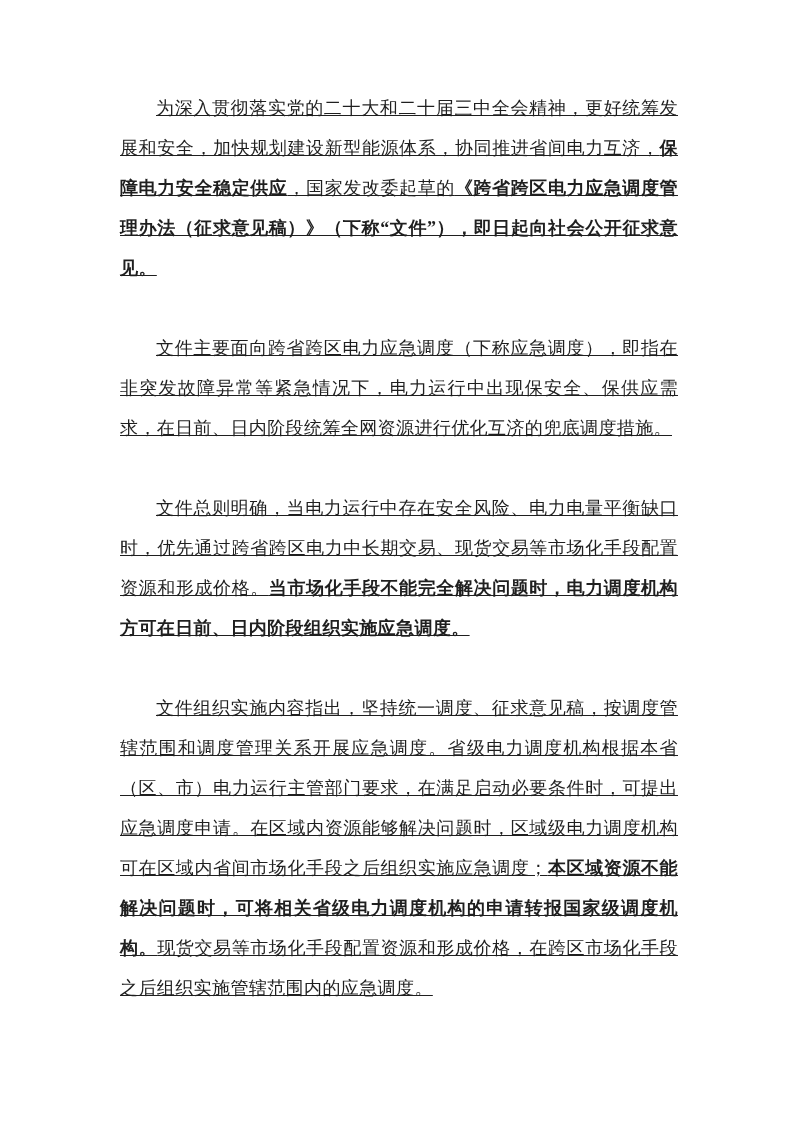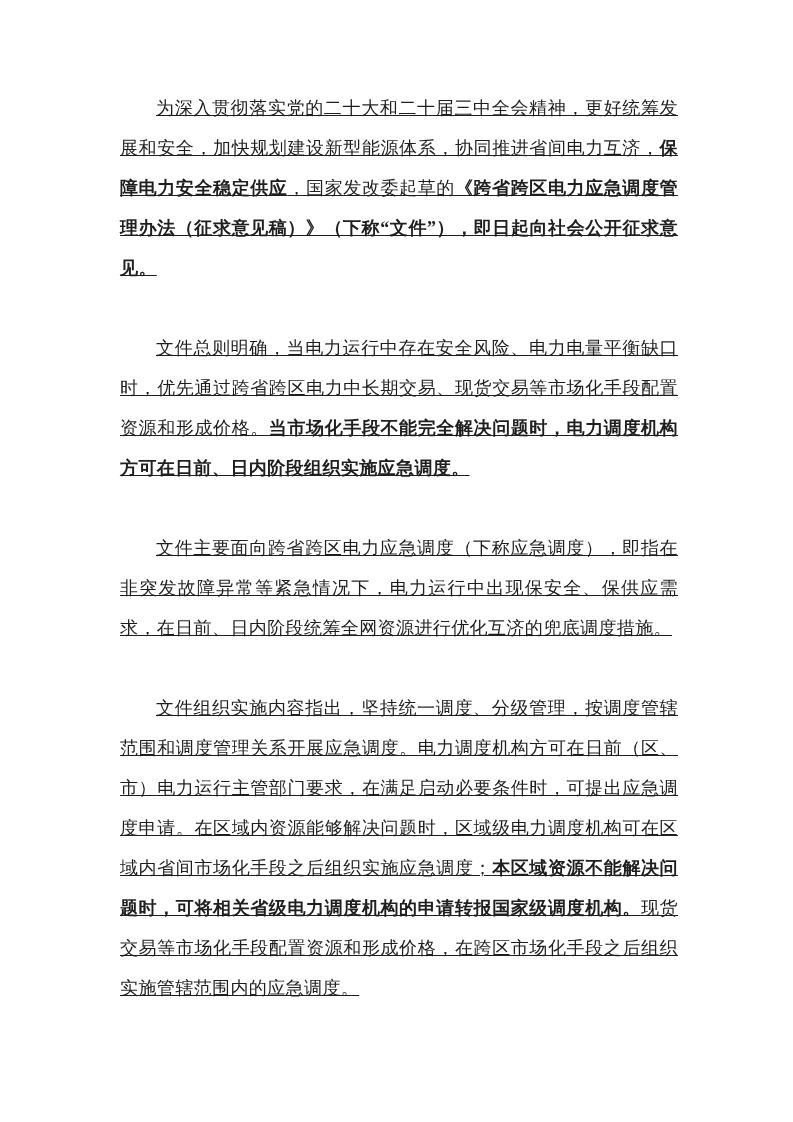--- a/index.html
+++ b/index.html
@@ -45,8 +45,8 @@
 <div class="page" style="background: rgb(255, 255, 255);">
   <div class="doc-body" style="color: rgb(31, 31, 31);">
       <p><span class="run">为深入贯彻落实党的二十大和二十届三中全会精神，更好统筹发展和安全，加快规划建设新型能源体系，协同推进省间电力互济，</span><span class="run-bold">保障电力安全稳定供应</span><span class="run">，国家发改委起草的</span><span class="run-bold">《跨省跨区电力应急调度管理办法（征求意见稿）》（下称“文件”），即日起向社会公开征求意见。</span></p>
+      <p><span class="run">文件主要面向跨省跨区电力应急调度（下称应急调度），即指在非突发故障异常等紧急情况下，电力运行中出现保安全、保供应需求，在日前、日内阶段统筹全网资源进行优化互济的兜底调度措施。</span></p>
       <p><span class="run">文件总则明确，当电力运行中存在安全风险、电力电量平衡缺口时，优先通过跨省跨区电力中长期交易、现货交易等市场化手段配置资源和形成价格。</span><span class="run-bold">当市场化手段不能完全解决问题时，电力调度机构方可在日前、日内阶段组织实施应急调度。</span></p>
-      <p><span class="run">文件主要面向跨省跨区电力应急调度（下称应急调度），即指在非突发故障异常等紧急情况下，电力运行中出现保安全、保供应需求，在日前、日内阶段统筹全网资源进行优化互济的兜底调度措施。</span></p>
       <p><span class="run">文件组织实施内容指出，坚持统一调度、分级管理，按调度管辖范围和调度管理关系开展应急调度。电力调度机构方可在日前（区、市）电力运行主管部门要求，在满足启动必要条件时，可提出应急调度申请。在区域内资源能够解决问题时，区域级电力调度机构可在区域内省间市场化手段之后组织实施应急调度；</span><span class="run-bold">本区域资源不能解决问题时，可将相关省级电力调度机构的申请转报国家级调度机构。</span><span class="run">现货交易等市场化手段配置资源和形成价格，在跨区市场化手段之后组织实施管辖范围内的应急调度。</span></p>
     </div>
 </div>

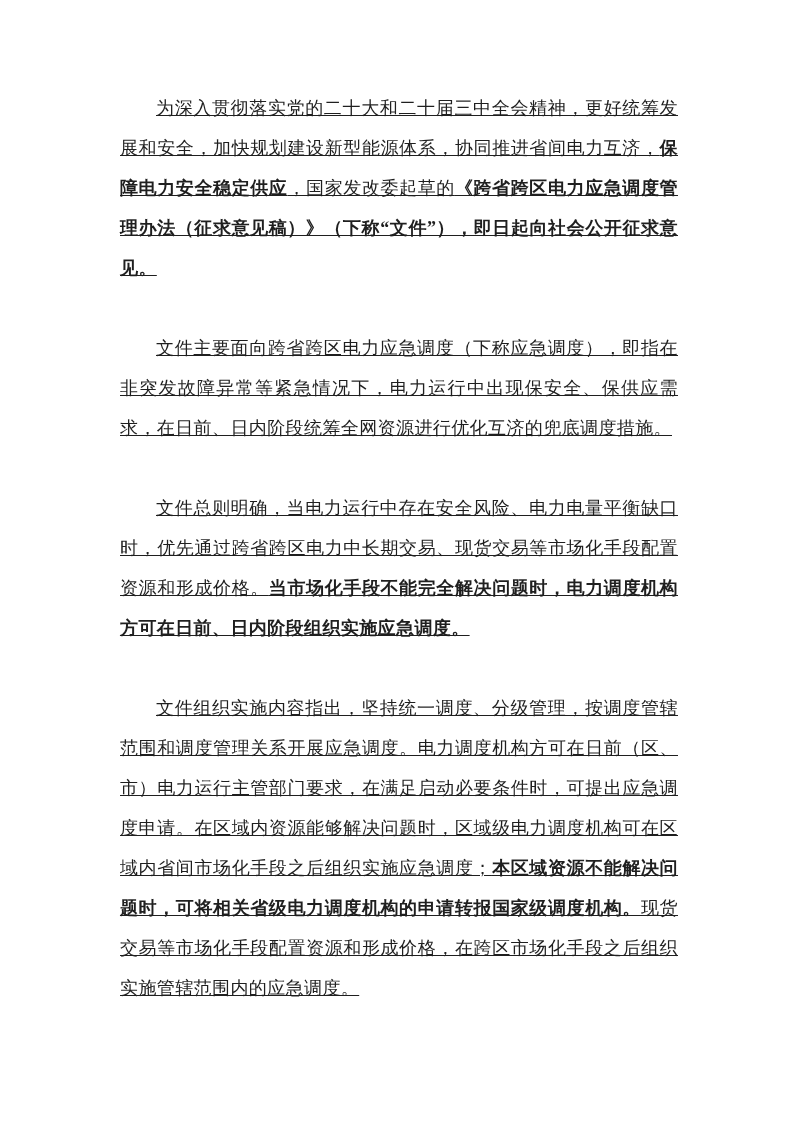--- a/index.html
+++ b/index.html
@@ -47,7 +47,7 @@
       <p><span class="run">为深入贯彻落实党的二十大和二十届三中全会精神，更好统筹发展和安全，加快规划建设新型能源体系，协同推进省间电力互济，</span><span class="run-bold">保障电力安全稳定供应</span><span class="run">，国家发改委起草的</span><span class="run-bold">《跨省跨区电力应急调度管理办法（征求意见稿）》（下称“文件”），即日起向社会公开征求意见。</span></p>
       <p><span class="run">文件主要面向跨省跨区电力应急调度（下称应急调度），即指在非突发故障异常等紧急情况下，电力运行中出现保安全、保供应需求，在日前、日内阶段统筹全网资源进行优化互济的兜底调度措施。</span></p>
       <p><span class="run">文件总则明确，当电力运行中存在安全风险、电力电量平衡缺口时，优先通过跨省跨区电力中长期交易、现货交易等市场化手段配置资源和形成价格。</span><span class="run-bold">当市场化手段不能完全解决问题时，电力调度机构方可在日前、日内阶段组织实施应急调度。</span></p>
-      <p><span class="run">文件组织实施内容指出，坚持统一调度、分级管理，按调度管辖范围和调度管理关系开展应急调度。电力调度机构方可在日前（区、市）电力运行主管部门要求，在满足启动必要条件时，可提出应急调度申请。在区域内资源能够解决问题时，区域级电力调度机构可在区域内省间市场化手段之后组织实施应急调度；</span><span class="run-bold">本区域资源不能解决问题时，可将相关省级电力调度机构的申请转报国家级调度机构。</span><span class="run">现货交易等市场化手段配置资源和形成价格，在跨区市场化手段之后组织实施管辖范围内的应急调度。</span></p>
+      <p><span class="run">文件组织实施内容指出，坚持统一调度、征求意见稿，按调度管辖范围和调度管理关系开展应急调度。省级电力调度机构根据本省（区、市）电力运行主管部门要求，在满足启动必要条件时，可提出应急调度申请。在区域内资源能够解决问题时，区域级电力调度机构可在区域内省间市场化手段之后组织实施应急调度；</span><span class="run-bold">本区域资源不能解决问题时，可将相关省级电力调度机构的申请转报国家级调度机构。</span><span class="run">现货交易等市场化手段配置资源和形成价格，在跨区市场化手段之后组织实施管辖范围内的应急调度。</span></p>
     </div>
 </div>
 

